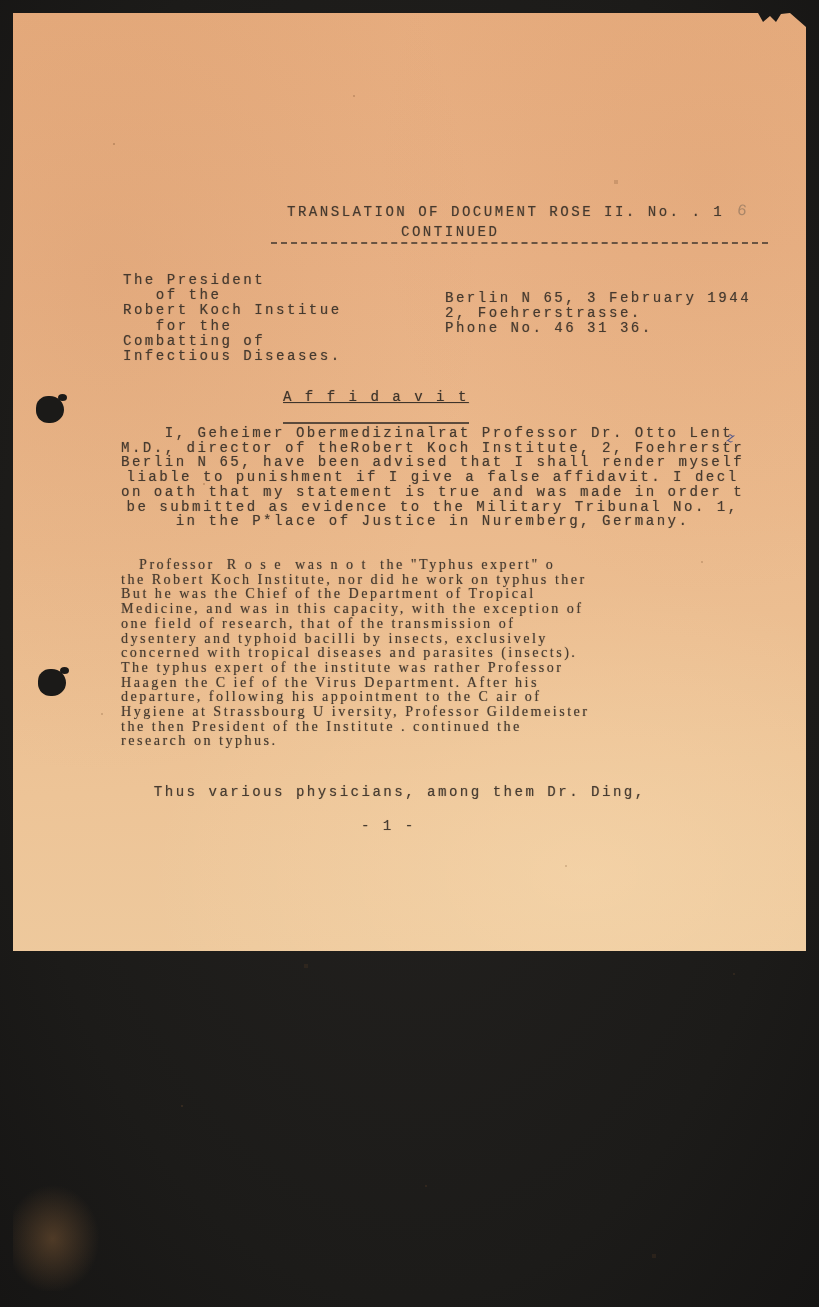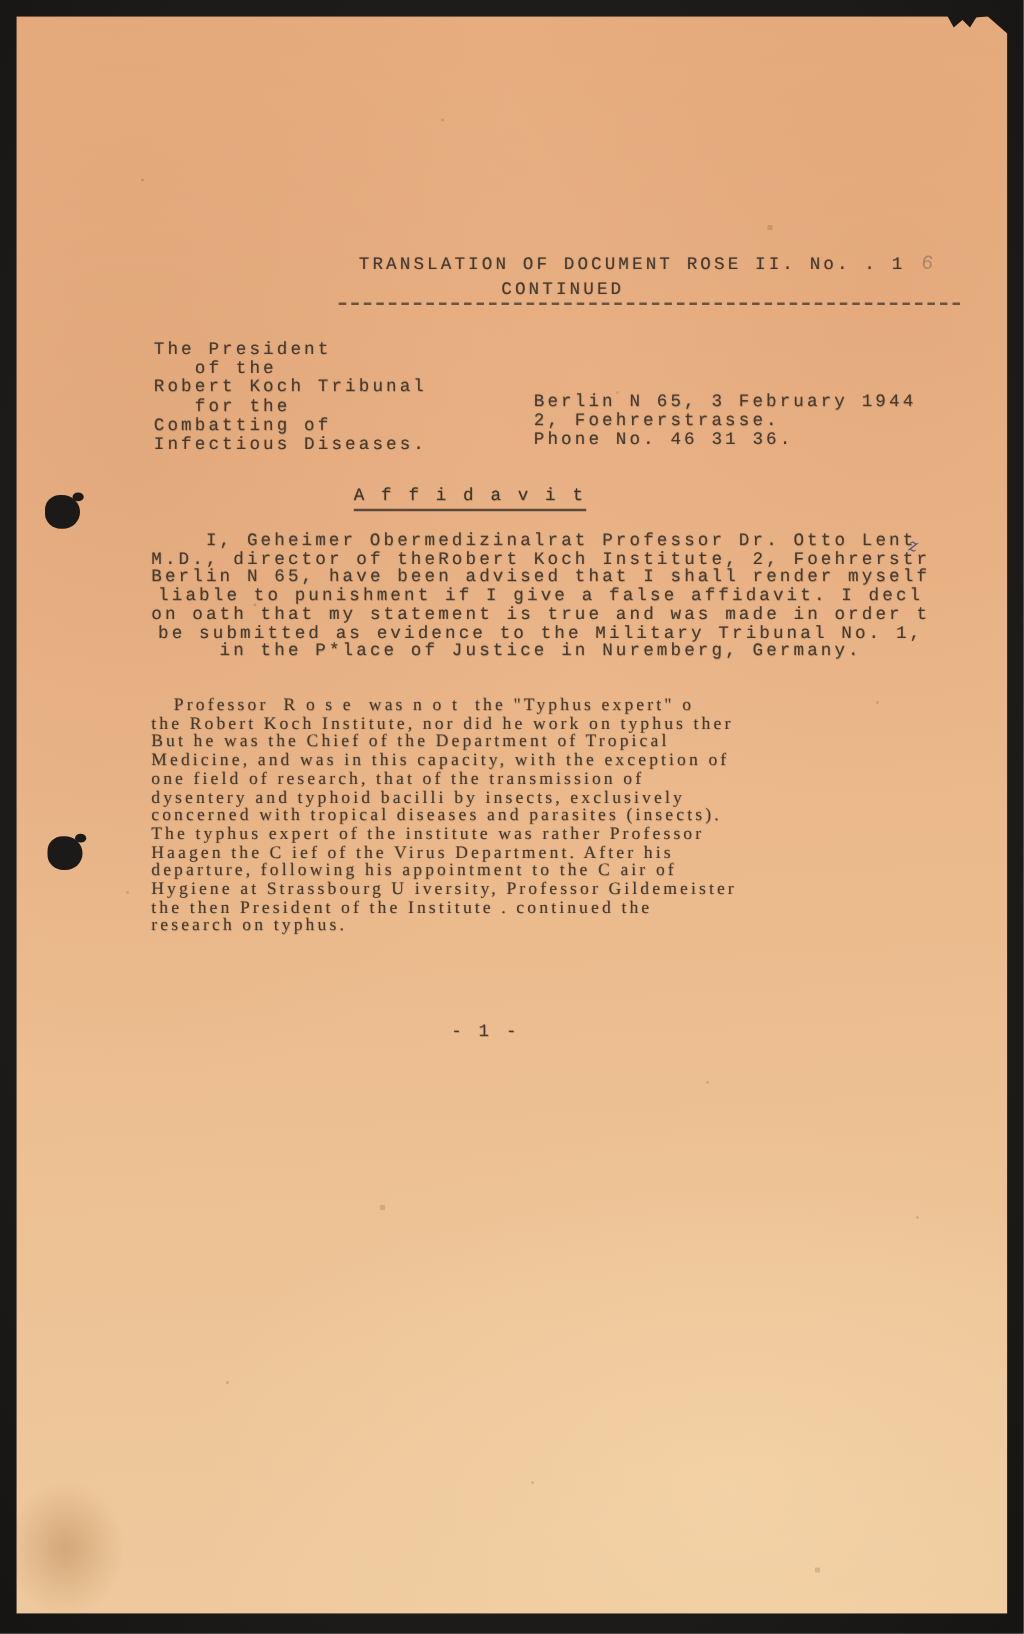--- a/index.html
+++ b/index.html
@@ -9,7 +9,7 @@
     font-family:"Liberation Mono","DejaVu Sans Mono",monospace;
   }
   .paper{
-    position:absolute;left:13px;top:13px;width:793px;height:1278px;
+    position:absolute;left:13px;top:13px;width:793px;height:938px;
     background:
       radial-gradient(620px 420px at 72% 92%, rgba(255,232,190,0.30), rgba(255,232,190,0) 70%),
       radial-gradient(520px 700px at 12% 28%, rgba(186,116,66,0.14), rgba(186,116,66,0) 72%),

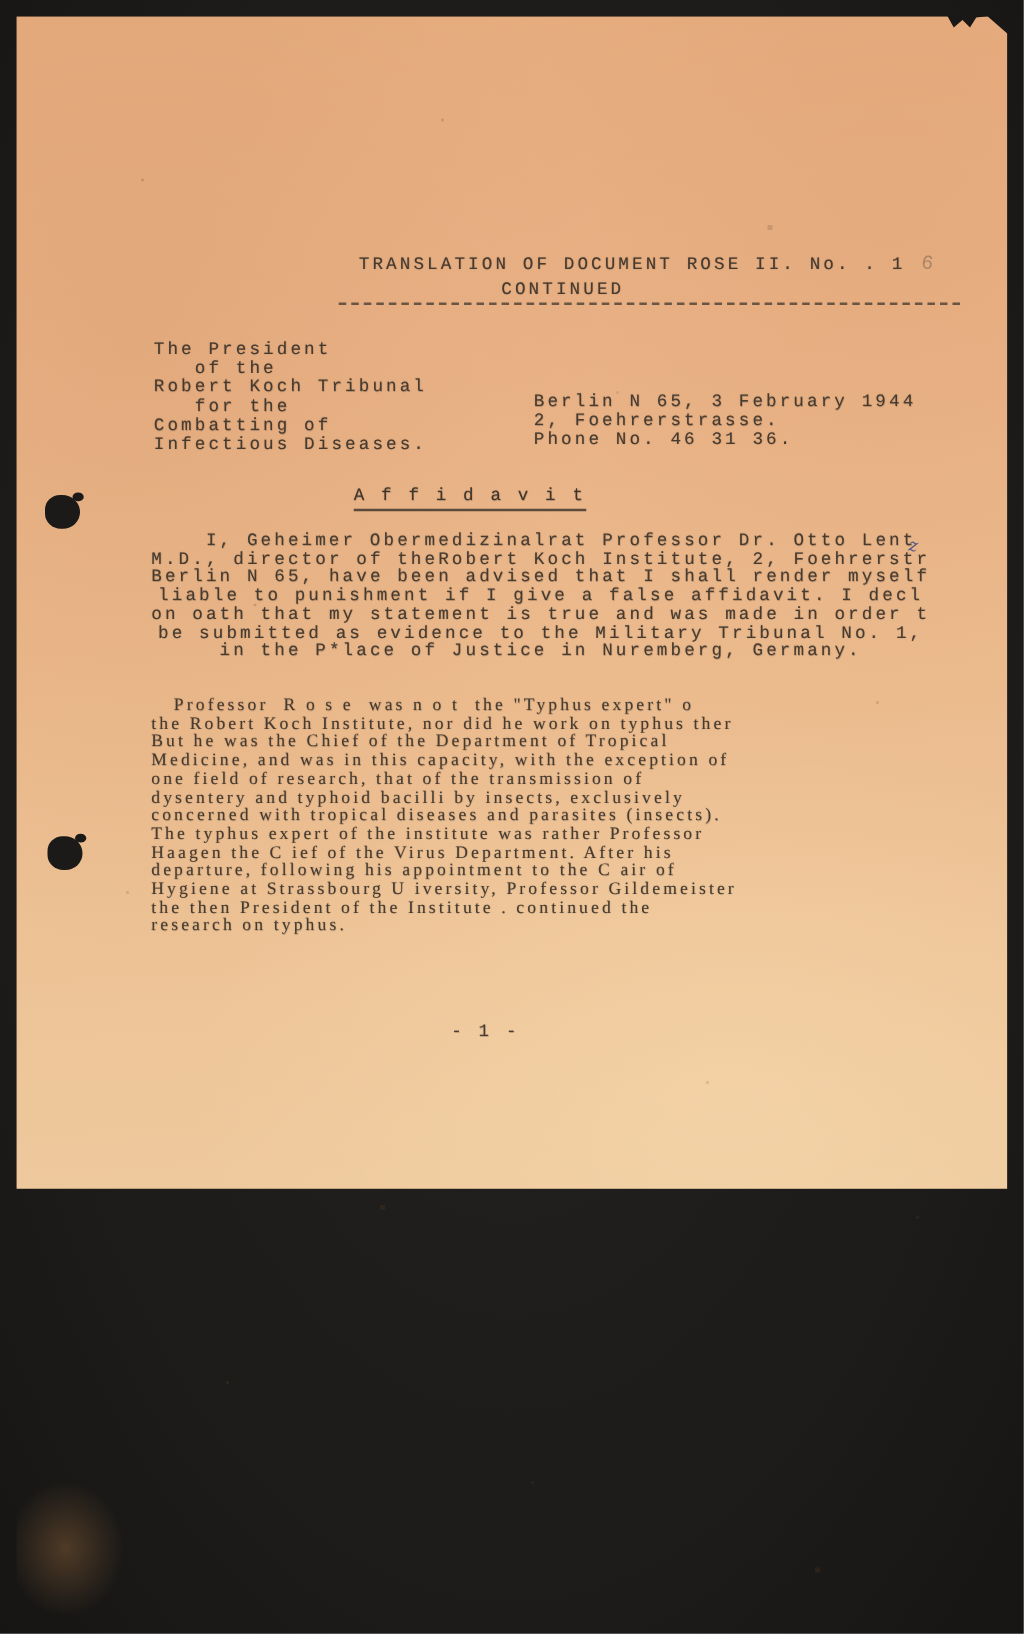--- a/index.html
+++ b/index.html
@@ -93,7 +93,7 @@
 
   <div class="typed sender">The President
    of the
-Robert Koch Tribunal
+Robert Koch Institue
    for the
 Combatting of
 Infectious Diseases.</div>

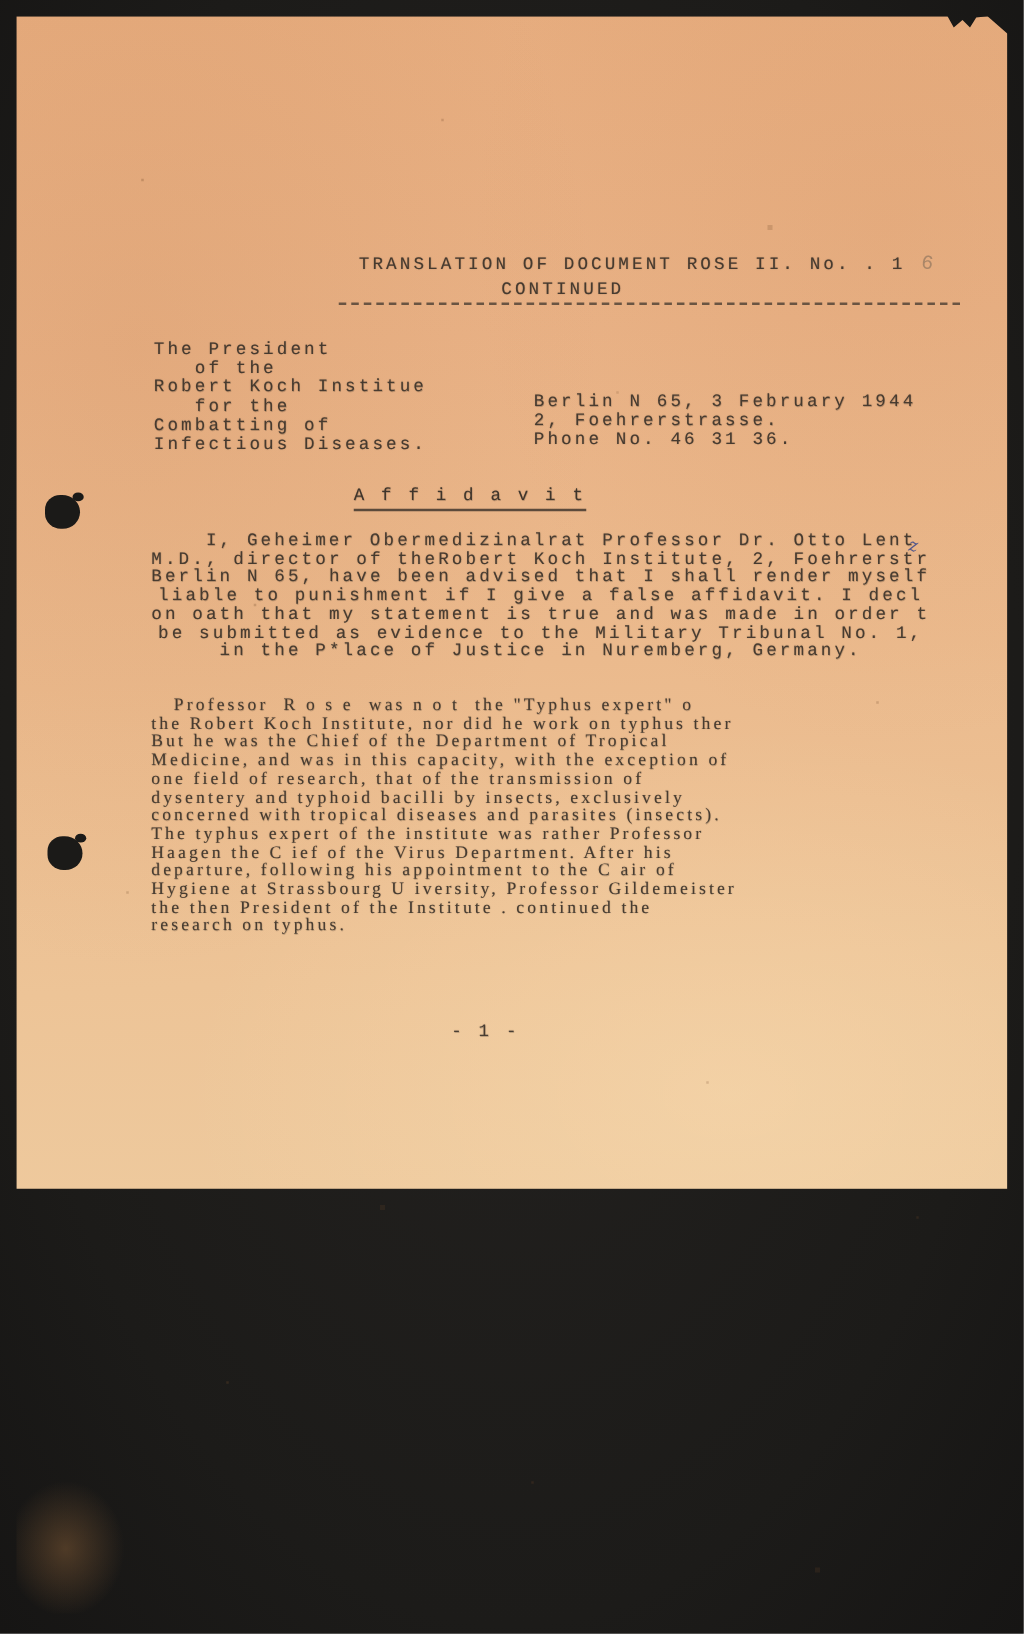--- a/index.html
+++ b/index.html
@@ -43,7 +43,7 @@
     font-size:14px;color:rgba(52,70,140,0.82);transform:rotate(8deg);
   }
   .sender{left:110px;top:260px;}
-  .dateline{left:414px;top:278px;margin-top:24px;}
+  .dateline{left:432px;top:278px;}
   .doc-title{
     left:270px;top:377px;display:inline-block;
     border-bottom:2px solid rgba(56,48,40,0.80);padding-bottom:2px;

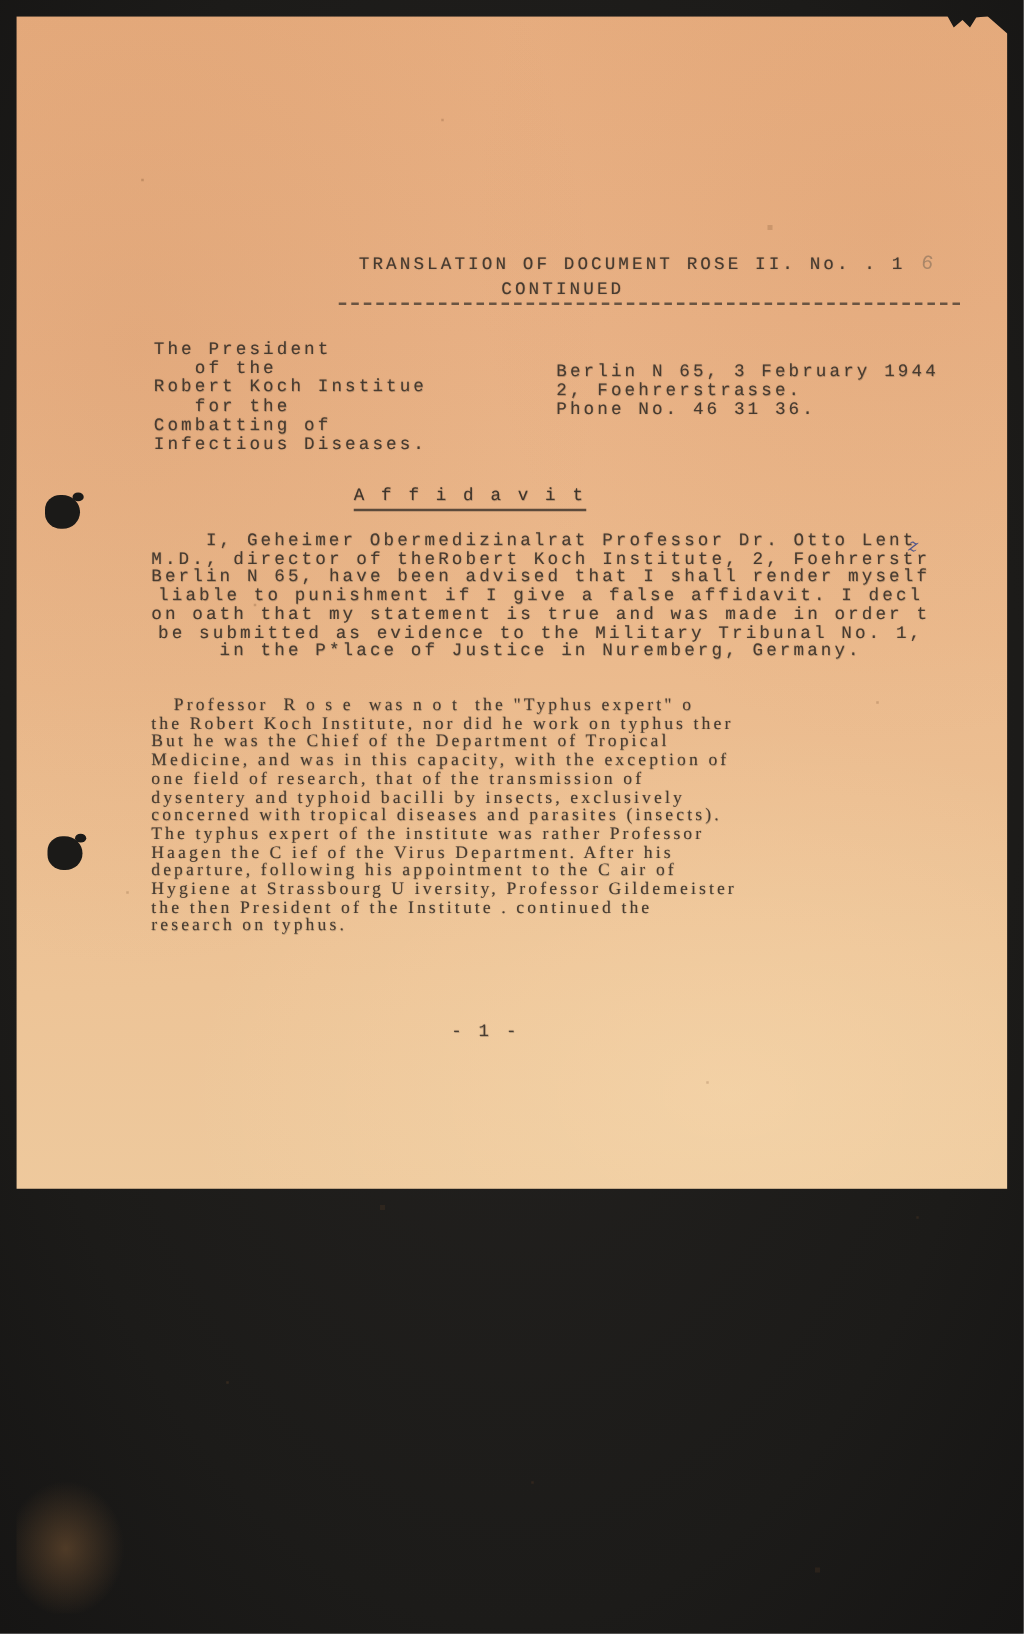--- a/index.html
+++ b/index.html
@@ -46,8 +46,9 @@
   .dateline{left:432px;top:278px;}
   .doc-title{
     left:270px;top:377px;display:inline-block;
-    border-bottom:2px solid rgba(56,48,40,0.80);padding-bottom:2px;
+    border-bottom:2px solid rgba(56,48,40,0.80);padding-bottom:17px;
     color:rgba(52,44,37,0.90);
+    text-decoration:underline;
   }
   .para1{left:108px;top:413px;text-align:center;}
   .para2{left:108px;top:545px;font-family:Liberation Serif, serif;}

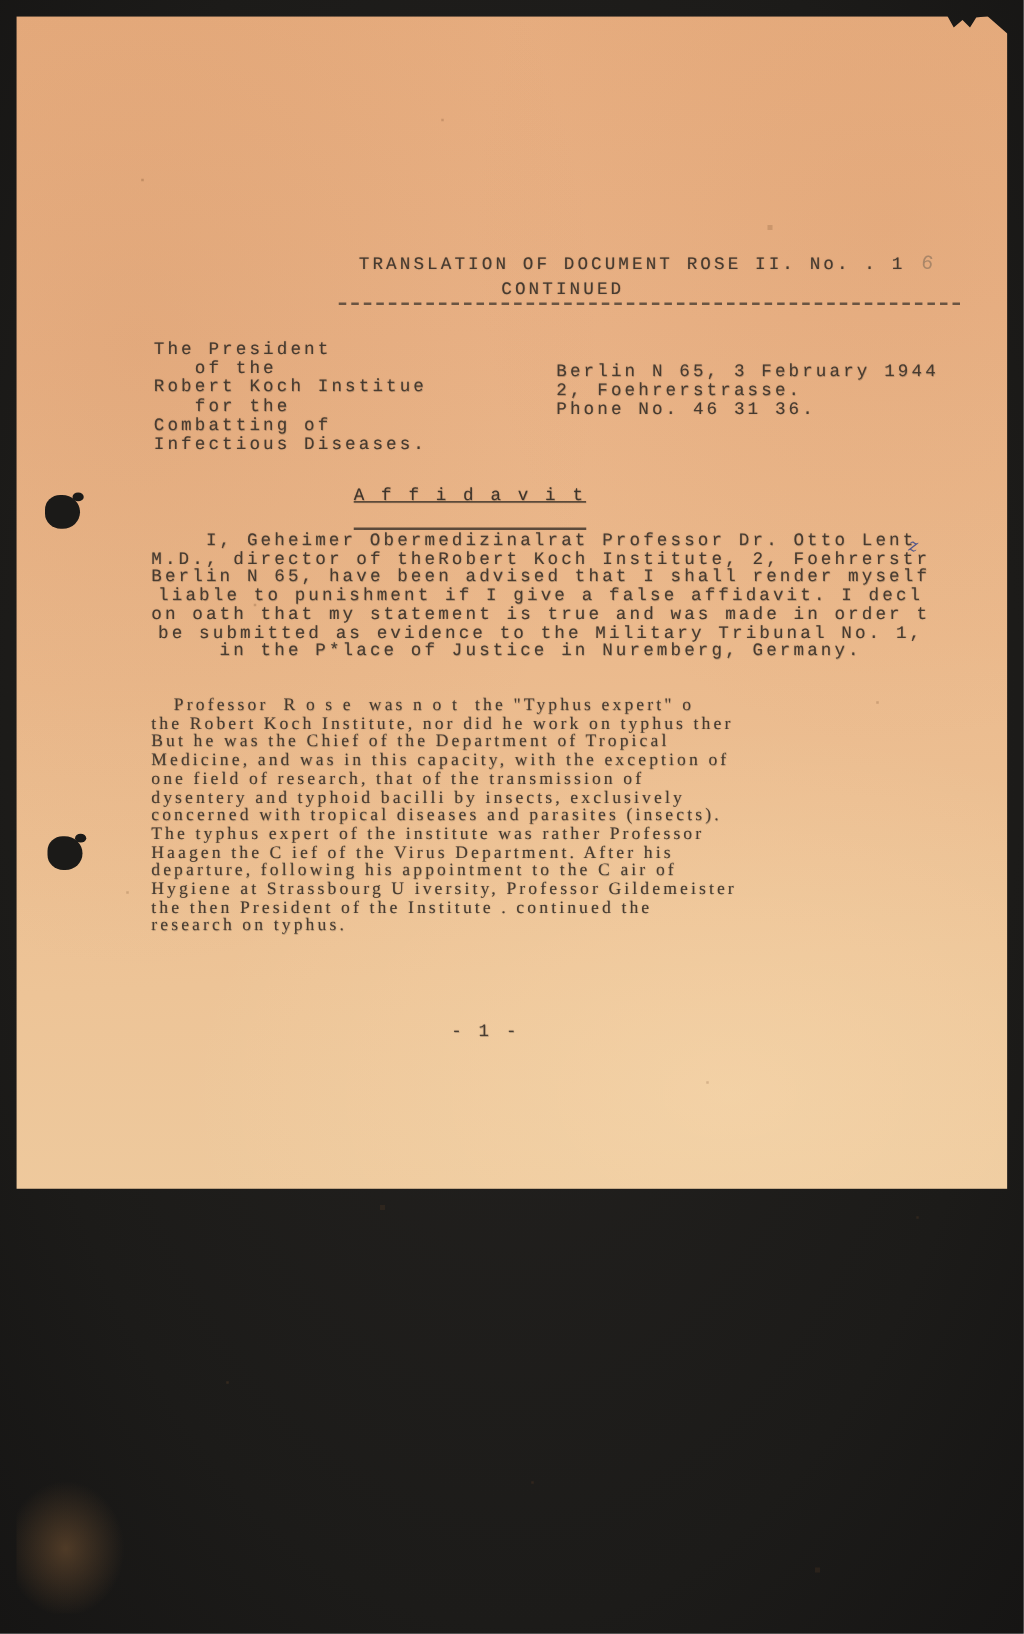--- a/index.html
+++ b/index.html
@@ -125,6 +125,7 @@
 Hygiene at Strassbourg U iversity, Professor Gildemeister
 the then President of the Institute . continued the
 research on typhus.</div>
+  <div class="typed para3">   Thus various physicians, among them Dr. Ding,</div>
 
   <div class="typed page-number">- 1 -</div>
 

